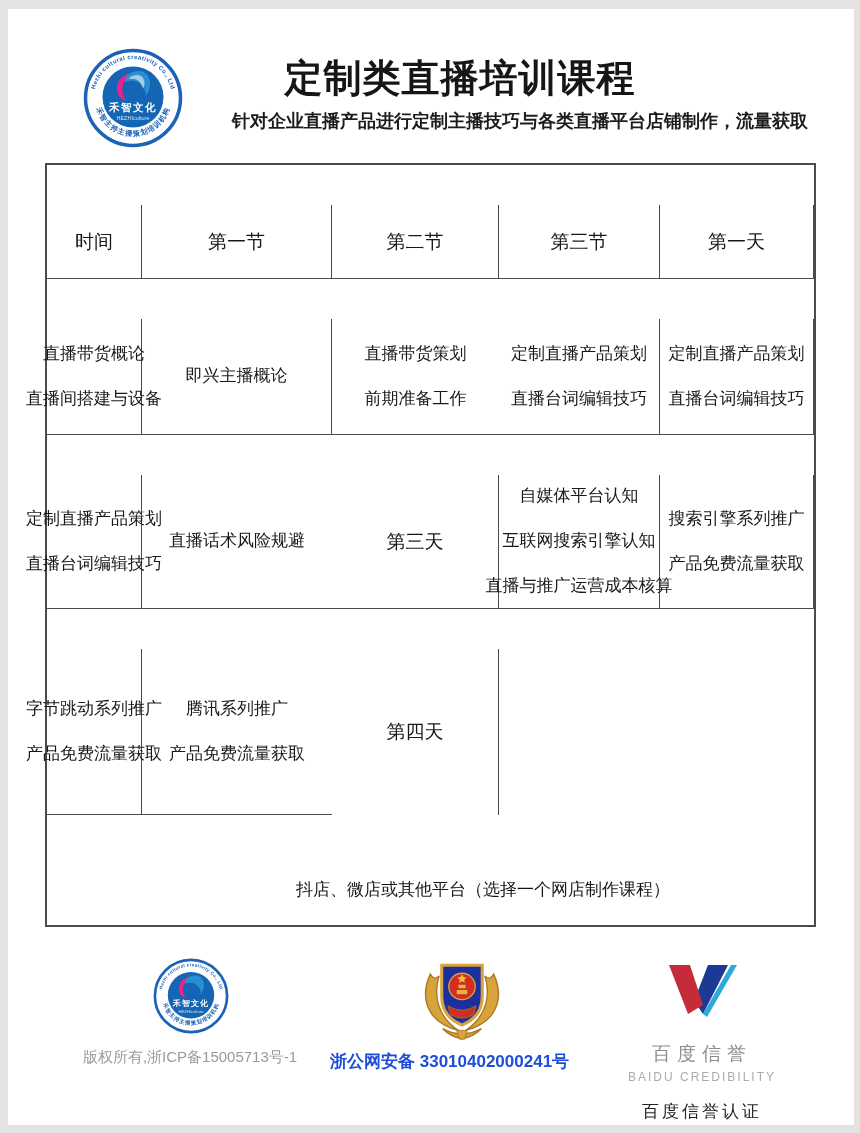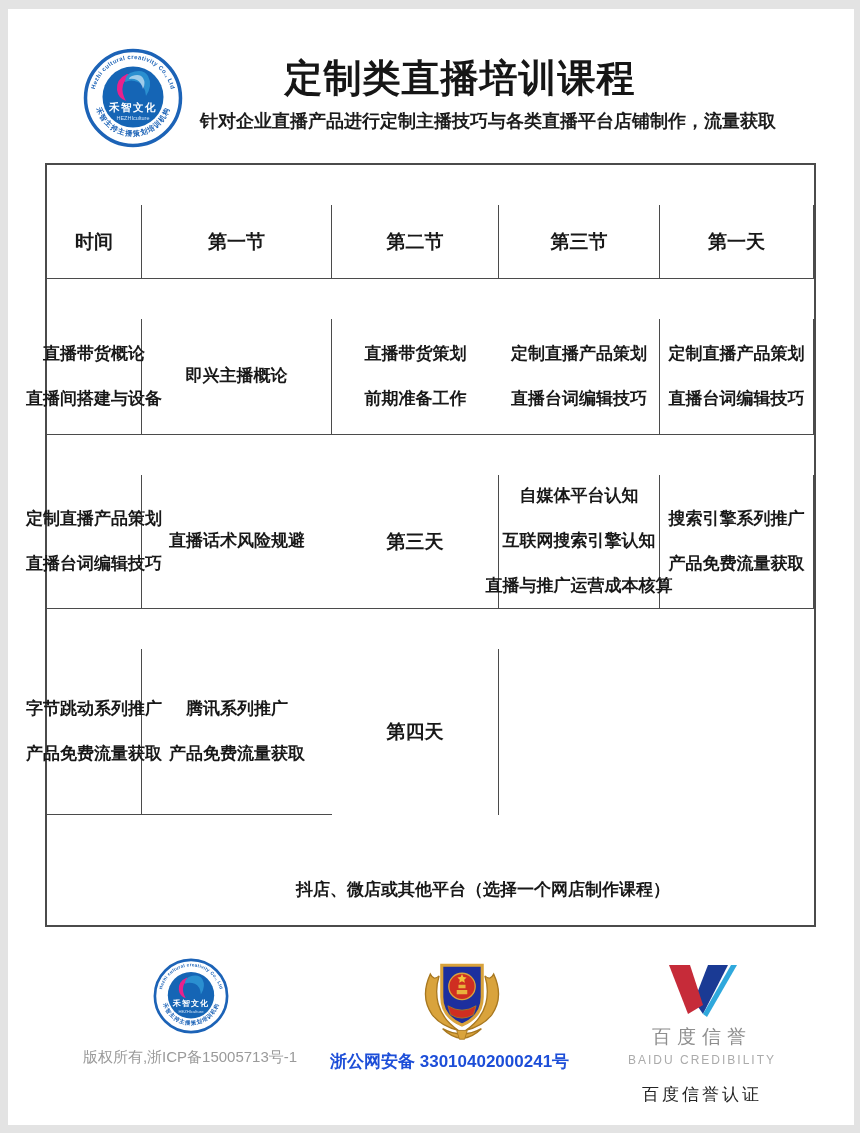--- a/index.html
+++ b/index.html
@@ -17,7 +17,7 @@
     font-size:38px;font-weight:700;color:#161616;letter-spacing:1px;white-space:nowrap;
   }
   .page-subtitle{
-    position:absolute;left:192px;top:100px;width:608px;text-align:left;
+    position:absolute;left:192px;top:100px;width:608px;text-align:right;
     font-size:18px;font-weight:700;color:#1c1c1c;white-space:nowrap;
   }
 

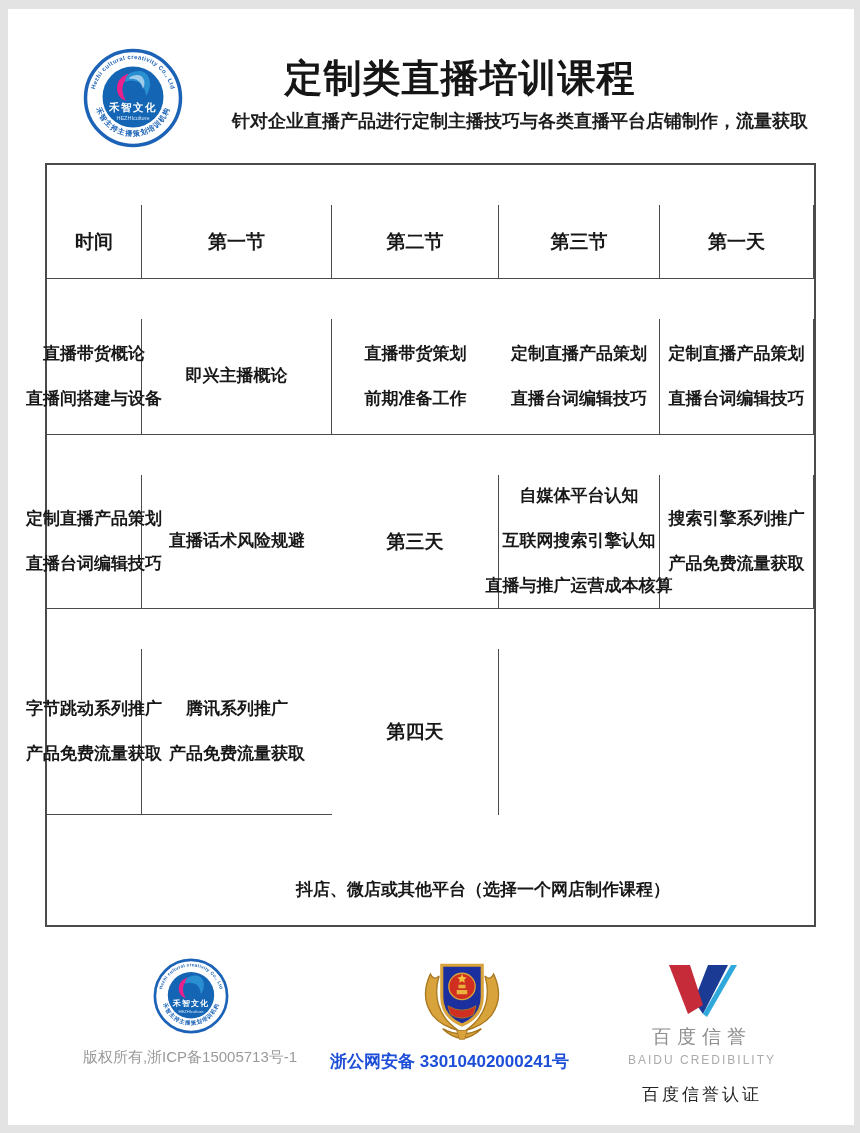--- a/index.html
+++ b/index.html
@@ -34,7 +34,7 @@
     box-sizing:border-box;
     display:flex;flex-direction:column;justify-content:center;align-items:center;
     row-gap:22px;
-    font-weight:700;color:#181818;font-size:17px;text-align:center;
+    font-weight:400;color:#181818;font-size:17px;text-align:center;
     padding:2px;line-height:1.35;margin-top:40px;
   }
   .cell.last-col{border-right:none;}

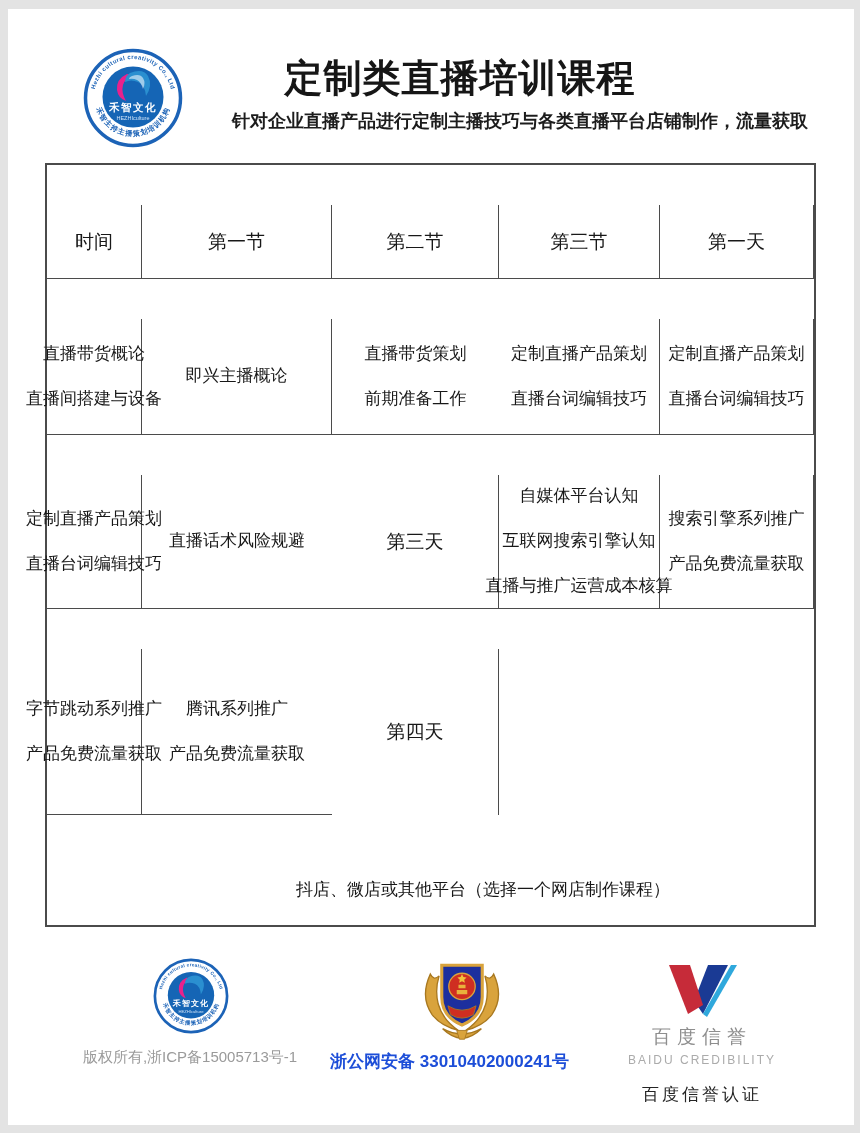--- a/index.html
+++ b/index.html
@@ -58,7 +58,7 @@
   }
   .baidu-block{position:absolute;left:594px;top:956px;width:200px;text-align:center;}
   .baidu-v{display:block;margin:0 auto;}
-  .baidu-name{font-size:19px;color:#8e8e8e;letter-spacing:6px;margin-top:7px;white-space:nowrap;}
+  .baidu-name{font-size:19px;color:#8e8e8e;letter-spacing:6px;margin-top:24px;white-space:nowrap;}
   .baidu-name-en{font-size:12px;color:#ababab;letter-spacing:2px;margin-top:3px;white-space:nowrap;}
   .baidu-cert{font-size:17px;color:#242424;letter-spacing:3px;margin-top:16px;white-space:nowrap;}
 </style>

